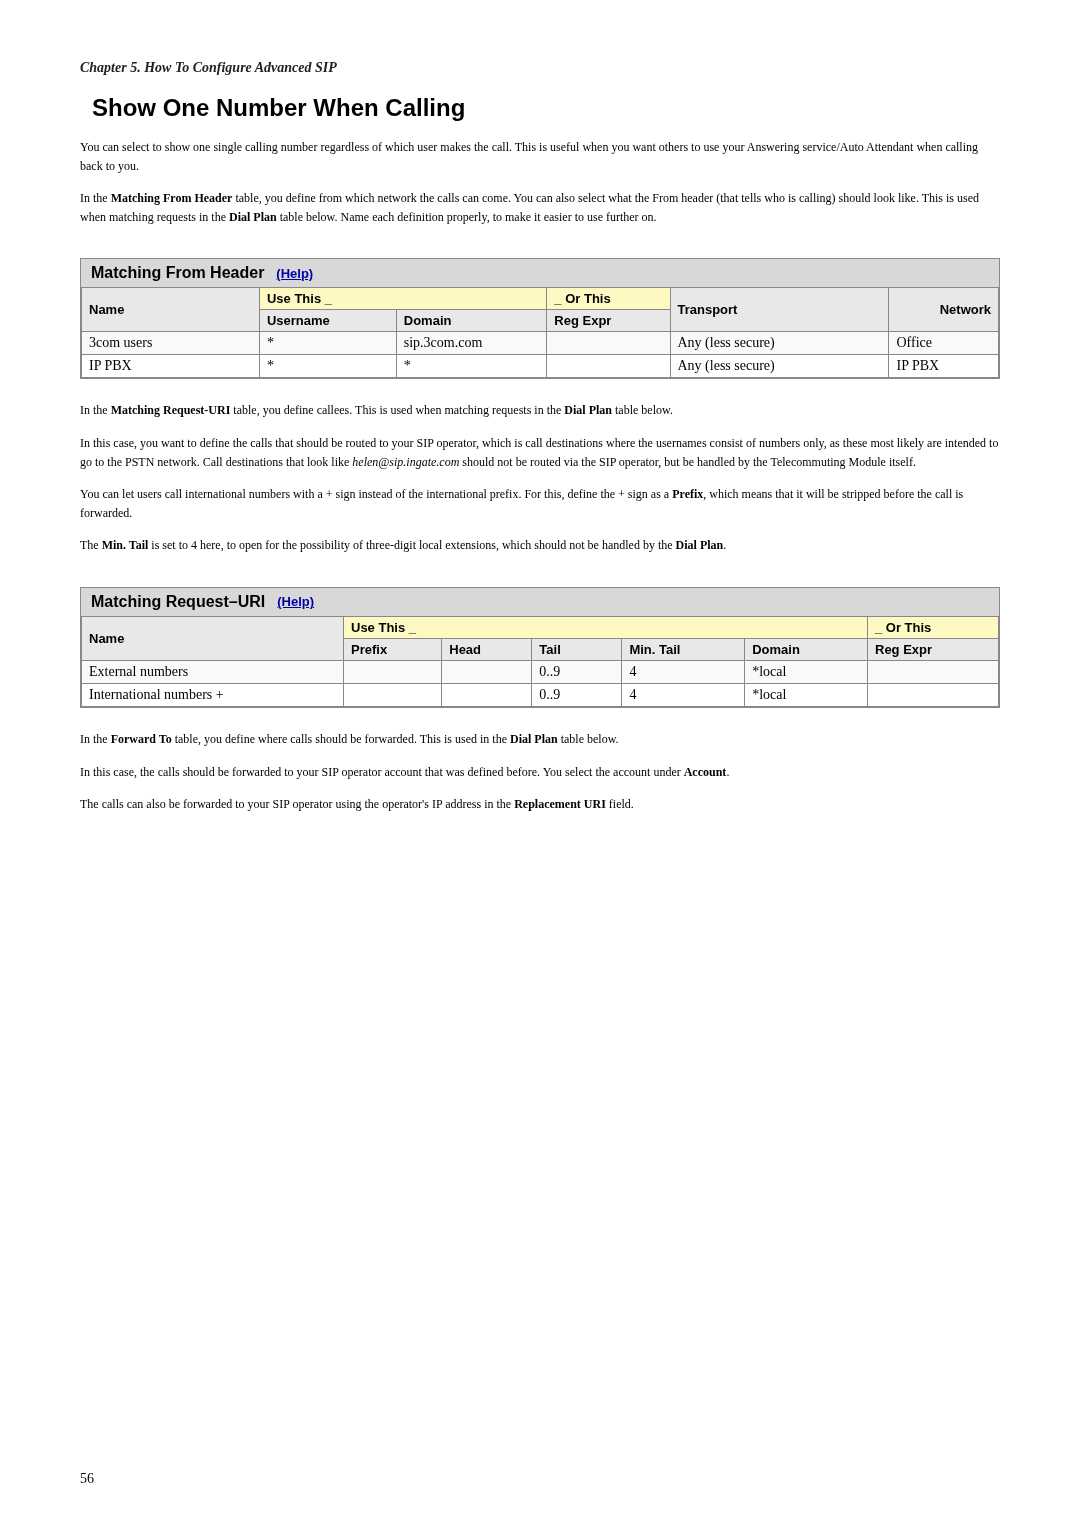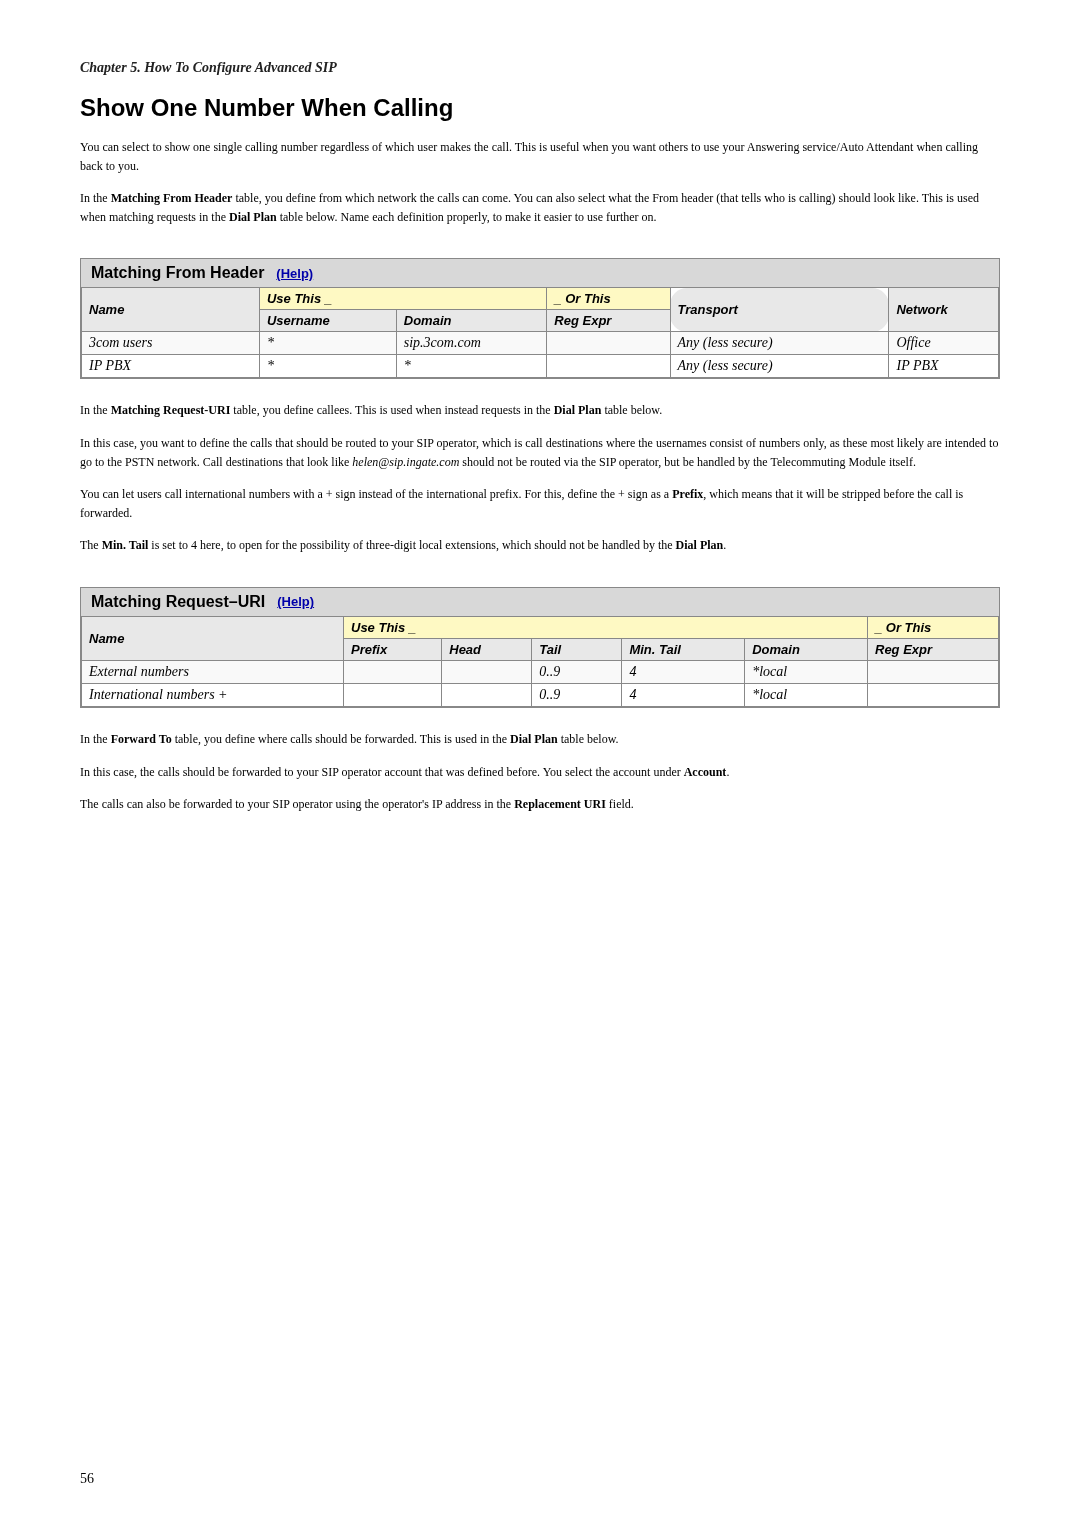--- a/index.html
+++ b/index.html
@@ -28,6 +28,7 @@
       font-weight: bold;
       margin-bottom: 16px;
       border-bottom: none;
+      margin-left: 12px;
     }
 
     p {

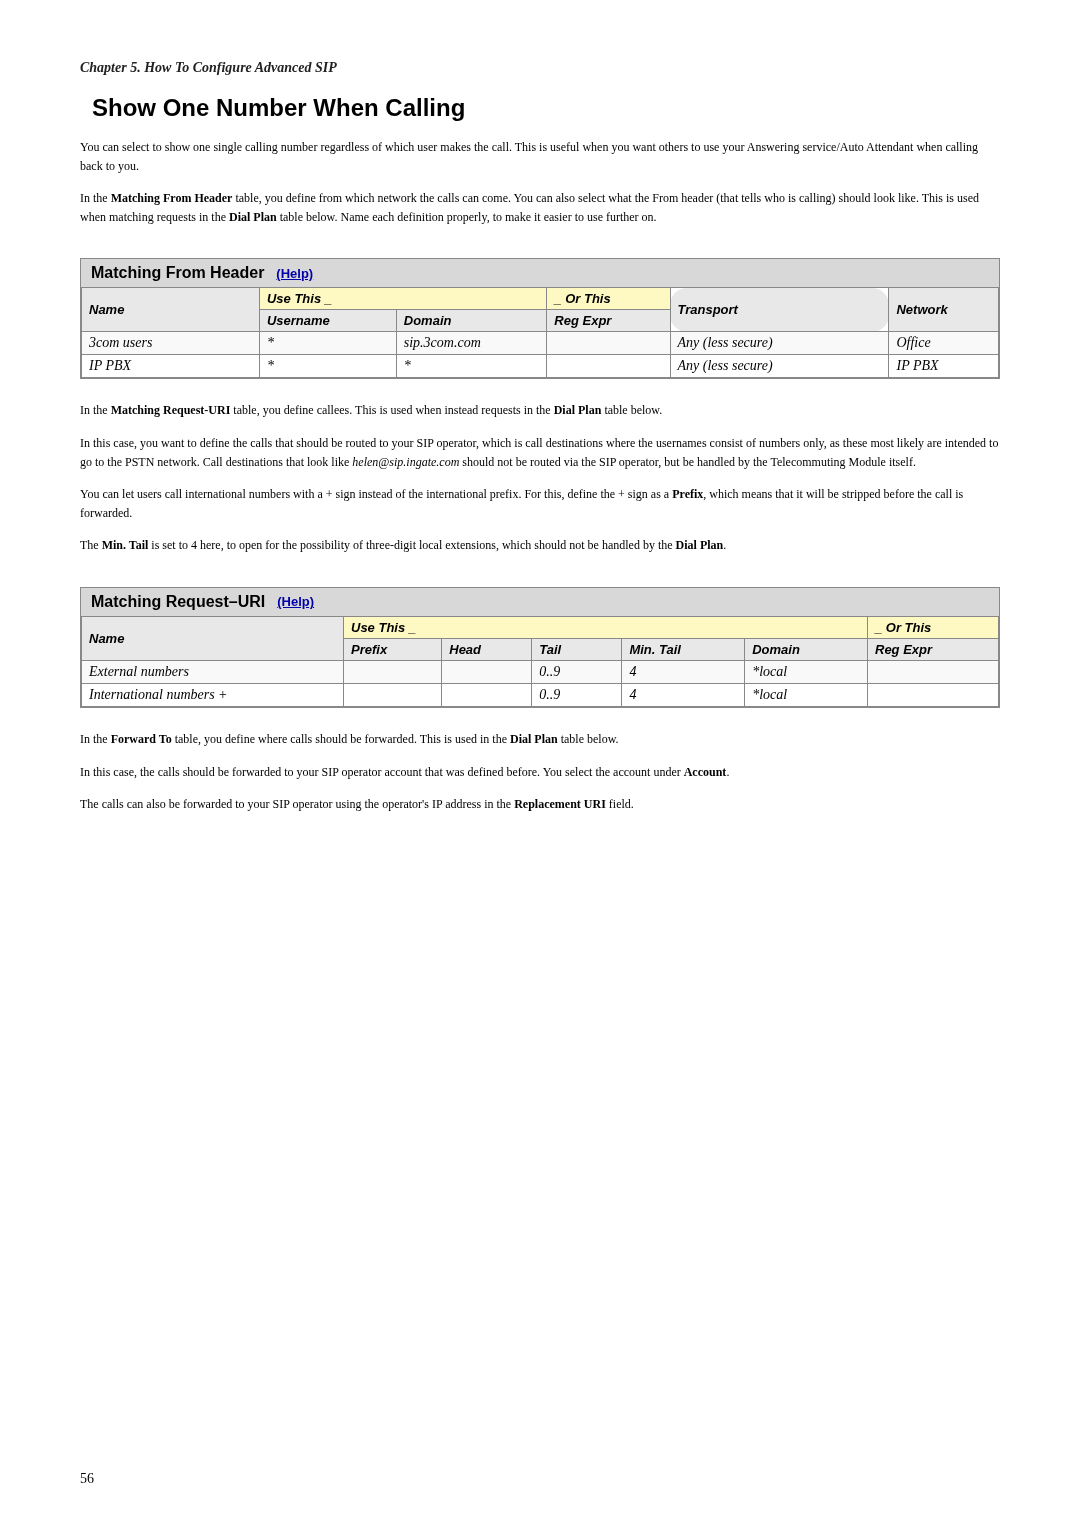--- a/index.html
+++ b/index.html
@@ -68,7 +68,6 @@
       width: 100%;
       border-collapse: collapse;
       font-size: 14px;
-      font-style: italic;
     }
 
     table th, table td {

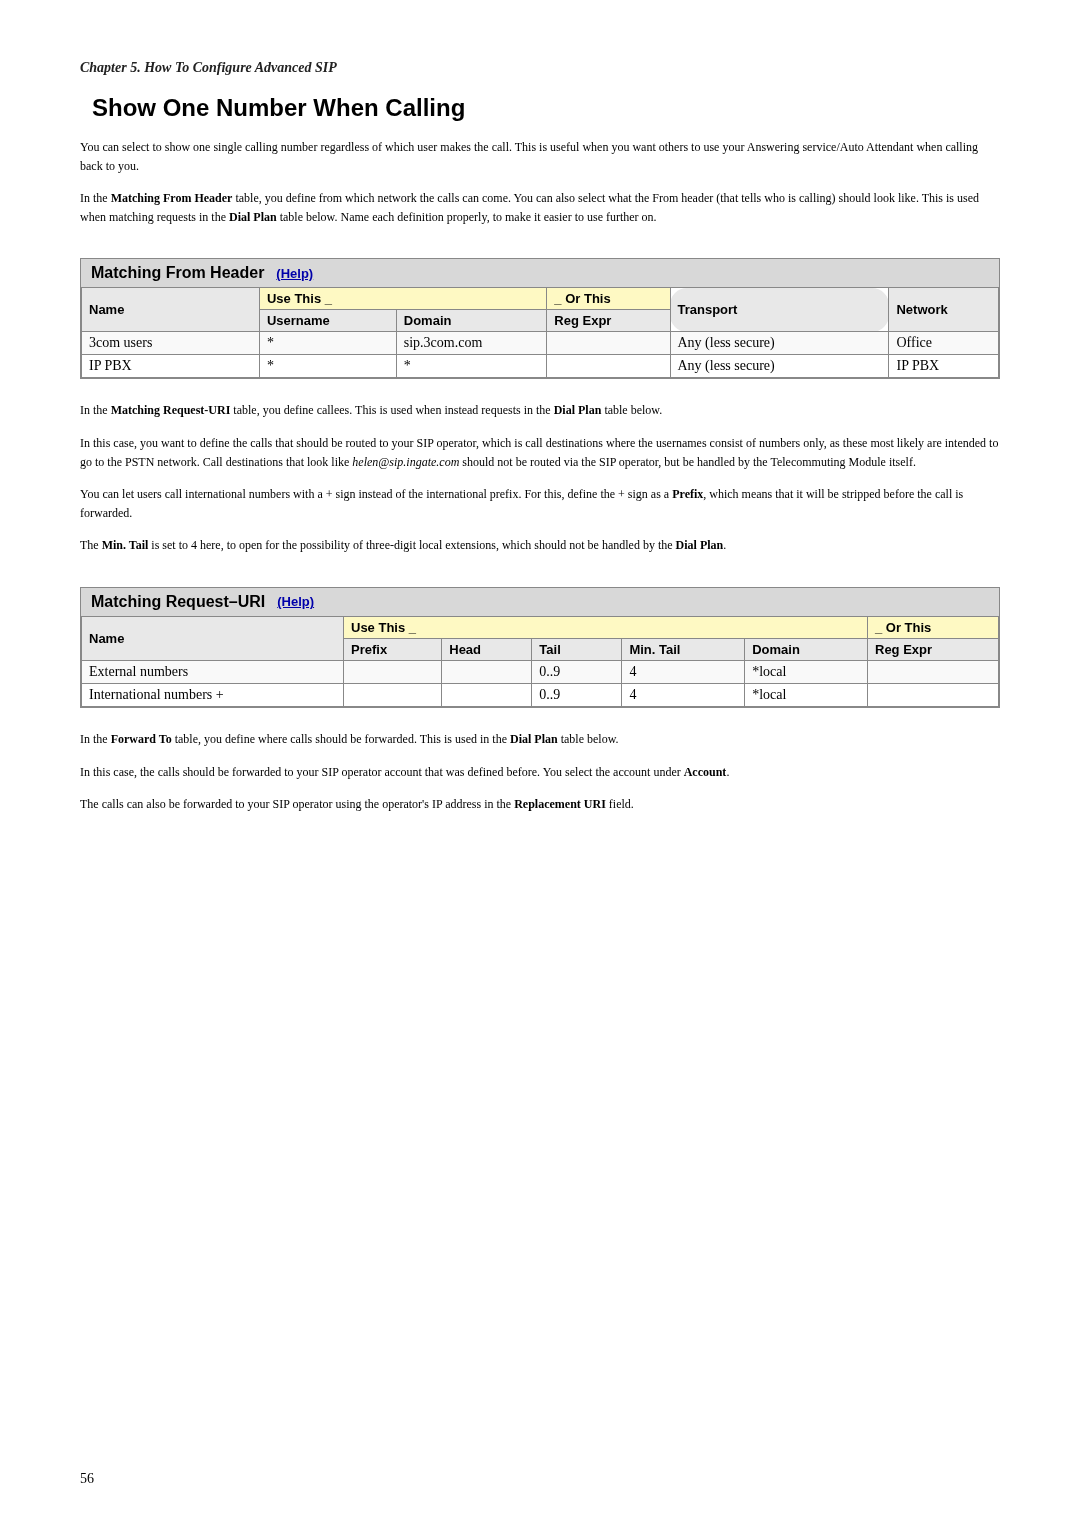--- a/index.html
+++ b/index.html
@@ -94,7 +94,7 @@
     .col-username { width: 100px; margin-left: 16px; }
     .col-domain { width: 110px; }
     .col-regexpr { width: 90px; }
-    .col-transport { width: 160px; border-radius: 17px; }
+    .col-transport { width: 160px; }
     .col-network { width: 80px; }
 
     

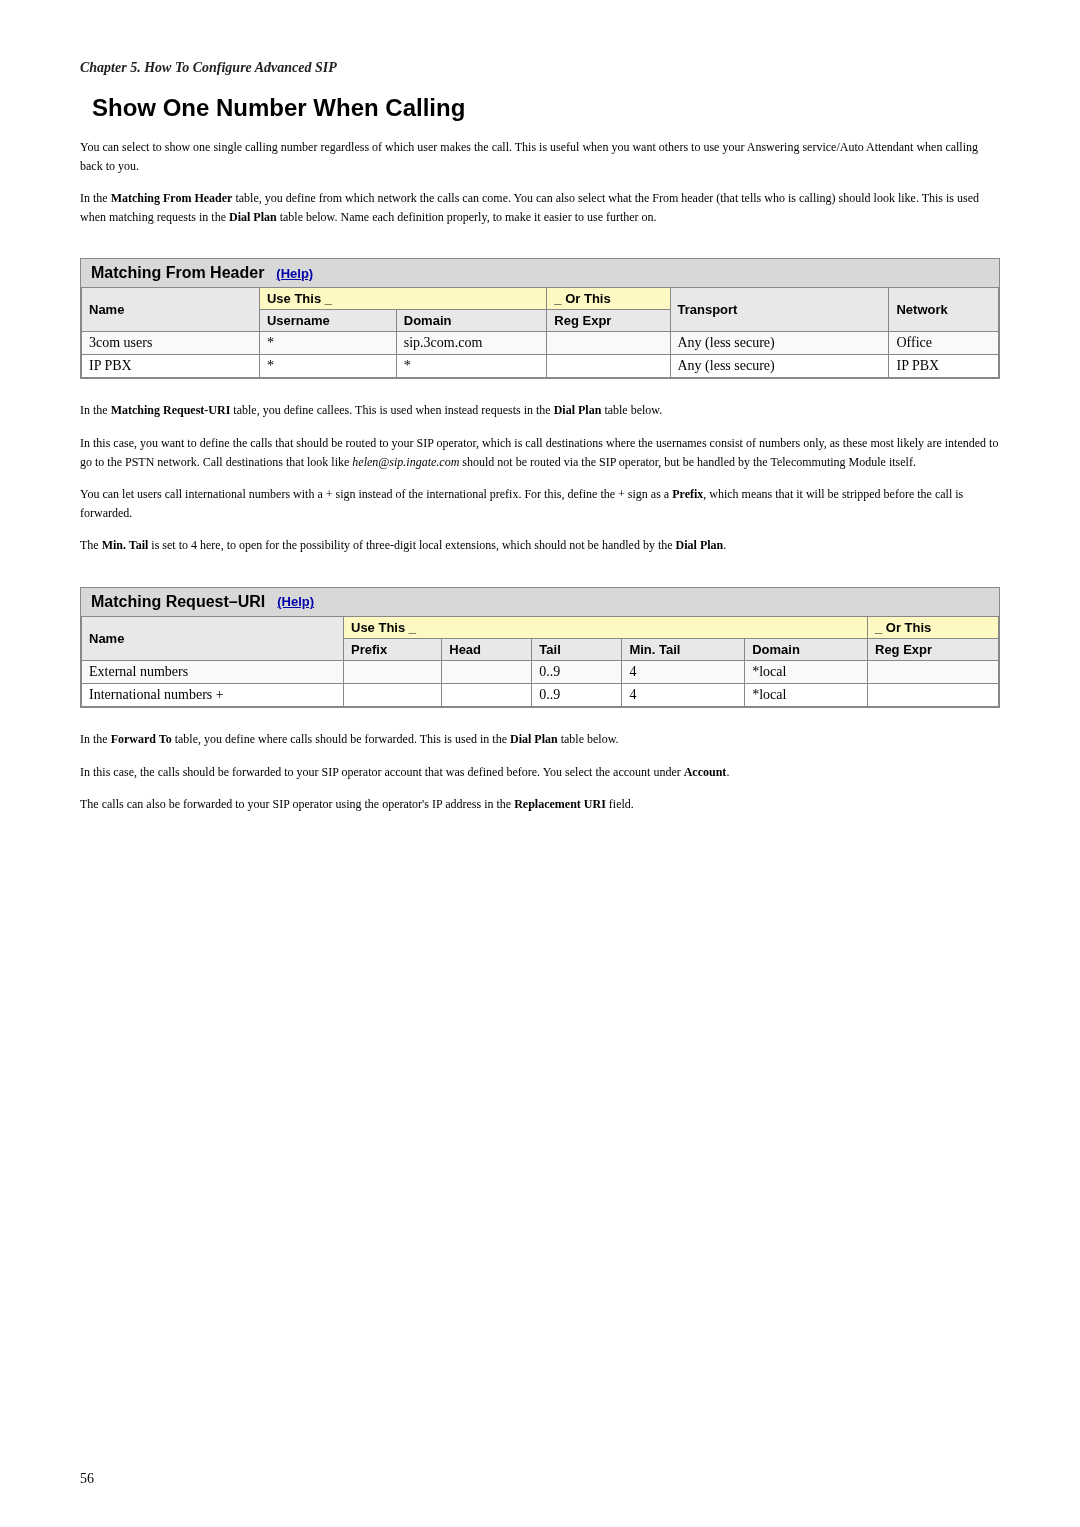--- a/index.html
+++ b/index.html
@@ -95,7 +95,7 @@
     .col-domain { width: 110px; }
     .col-regexpr { width: 90px; }
     .col-transport { width: 160px; }
-    .col-network { width: 80px; }
+    .col-network { width: 80px; text-align: right; }
 
     
     .col-name2 { width: 160px; }

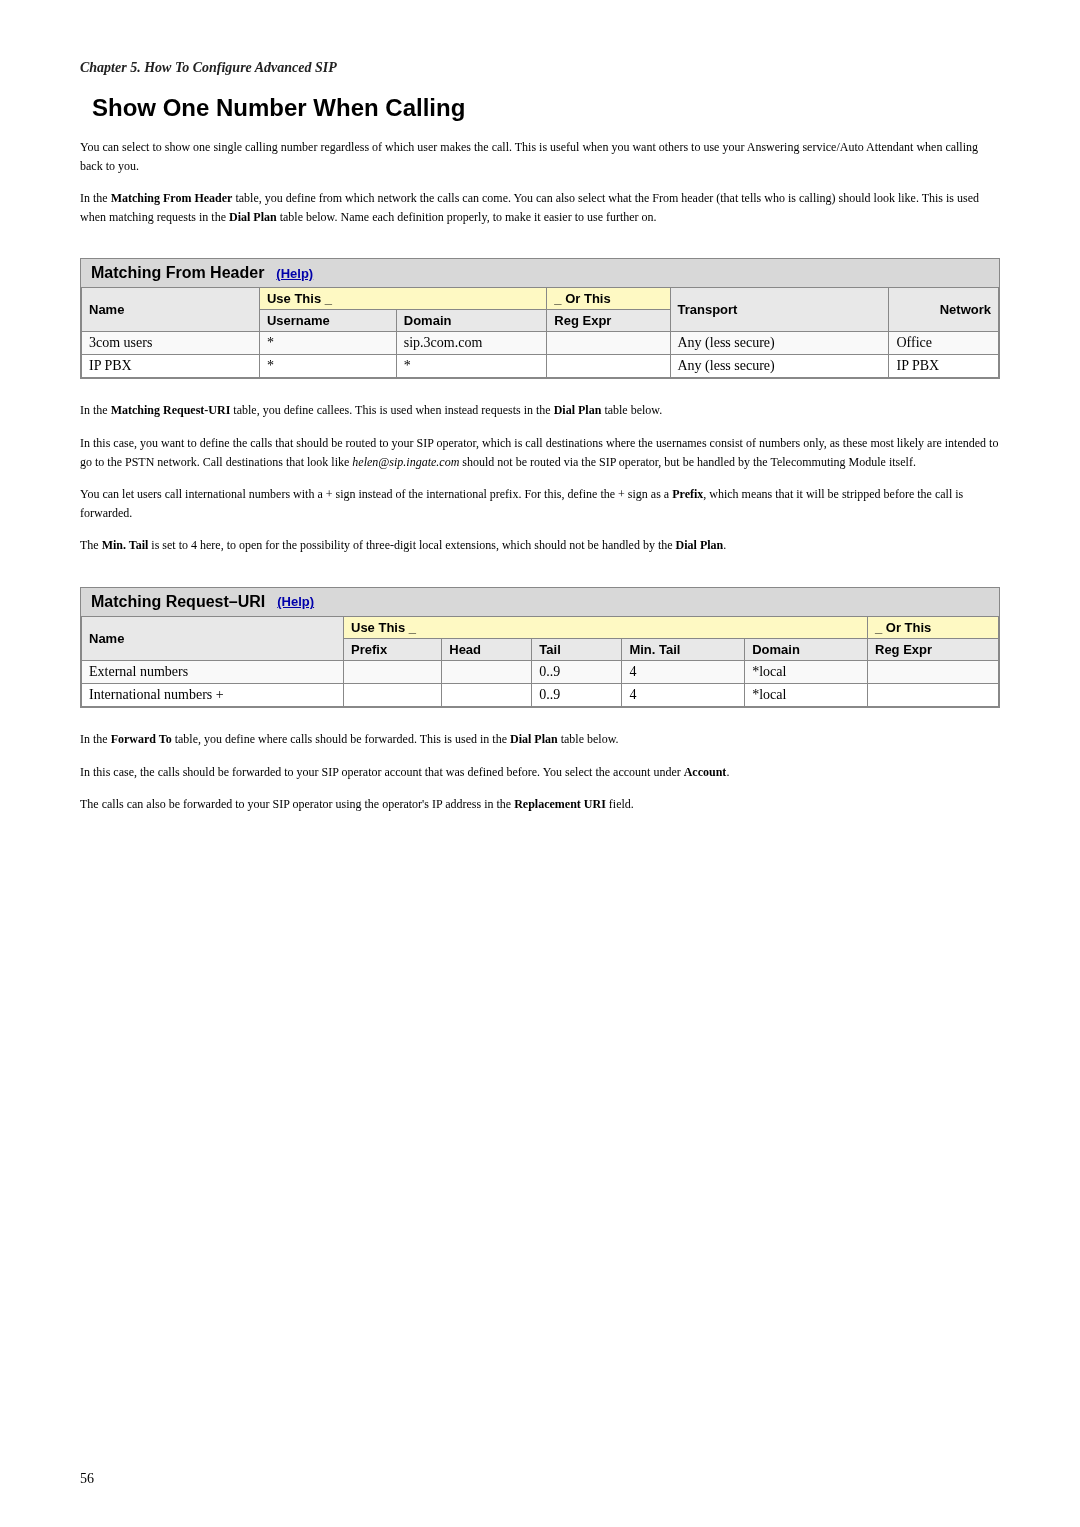--- a/index.html
+++ b/index.html
@@ -194,7 +194,7 @@
 
 
 <p>
-  <span>In the </span><strong>Matching Request-URI</strong><span> table, you define callees. This is used when instead requests in the </span><strong>Dial Plan</strong><span> table below.</span>
+  <span>In the </span><strong>Matching Request-URI</strong><span> table, you define callees. This is used when matching requests in the </span><strong>Dial Plan</strong><span> table below.</span>
 </p>
 
 

